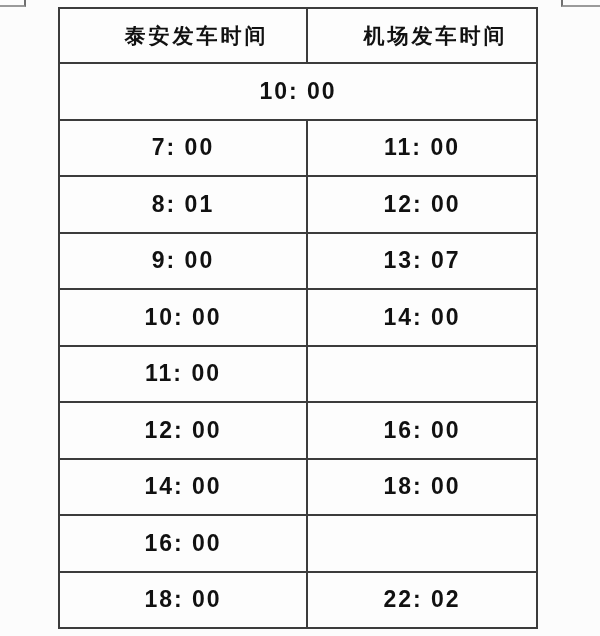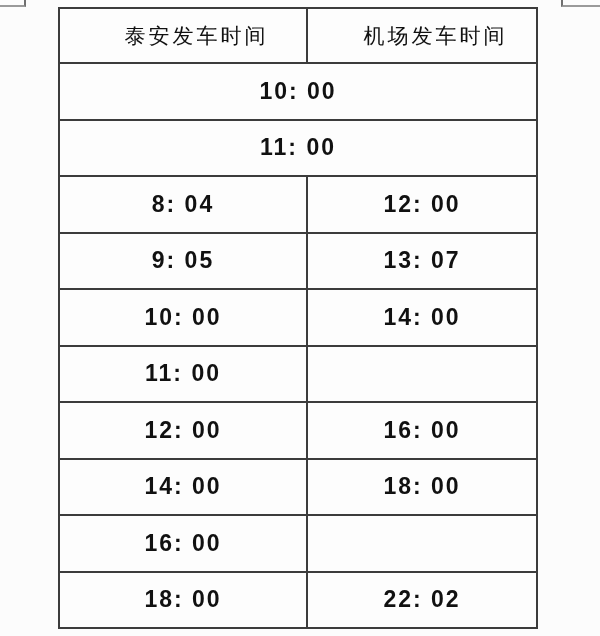--- a/index.html
+++ b/index.html
@@ -78,7 +78,7 @@
     flex: 1;
   }
   .header-cell {
-    font-weight: normal;
+    font-weight: bold;
     font-size: 21px;
     letter-spacing: 3px;
     padding-left: 27px;

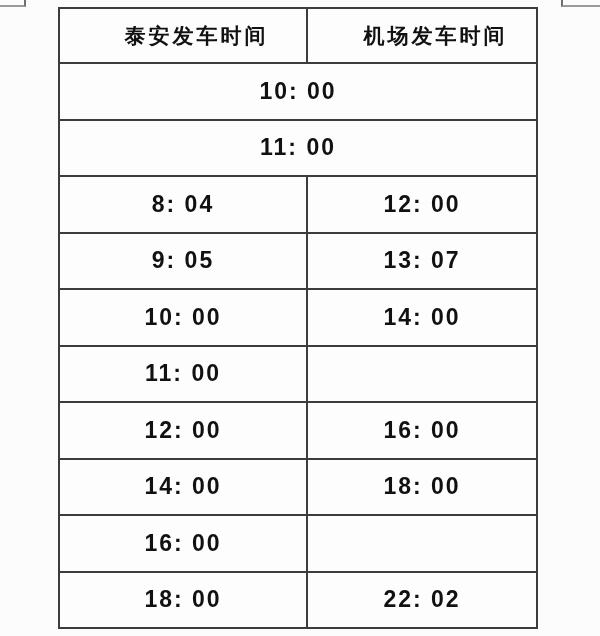--- a/index.html
+++ b/index.html
@@ -109,6 +109,7 @@
     </div>
 
     <div class="row">
+      <div class="cell col-left time-cell">7: 00</div>
       <div class="cell col-right time-cell">11: 00</div>
     </div>
 

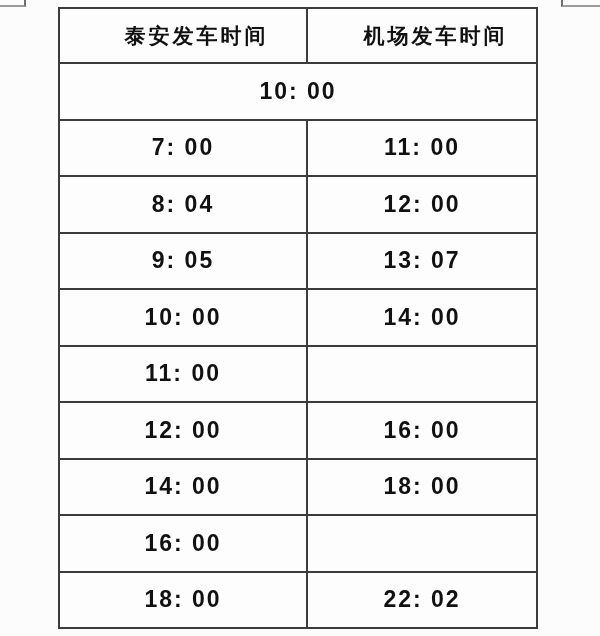--- a/index.html
+++ b/index.html
@@ -114,7 +114,7 @@
     </div>
 
     <div class="row">
-      <div class="cell col-left time-cell">8: 04</div>
+      <div class="cell col-left time-cell">8: 01</div>
       <div class="cell col-right time-cell">12: 00</div>
     </div>
 

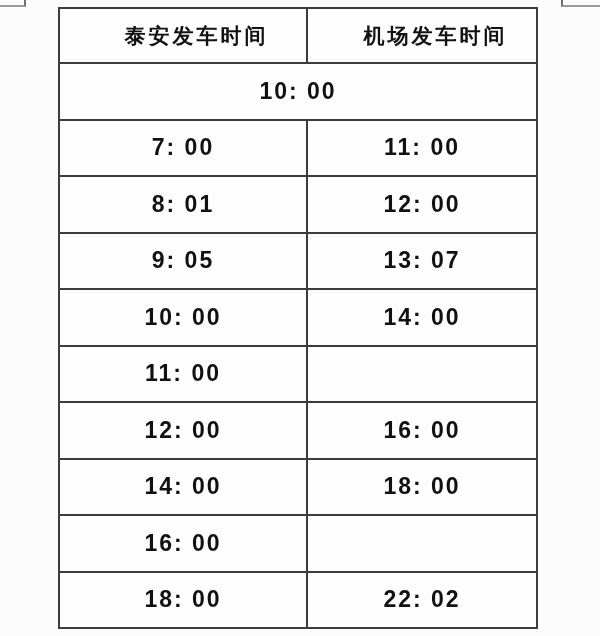--- a/index.html
+++ b/index.html
@@ -119,7 +119,7 @@
     </div>
 
     <div class="row">
-      <div class="cell col-left time-cell">9: 05</div>
+      <div class="cell col-left time-cell">9: 00</div>
       <div class="cell col-right time-cell">13: 07</div>
     </div>
 

